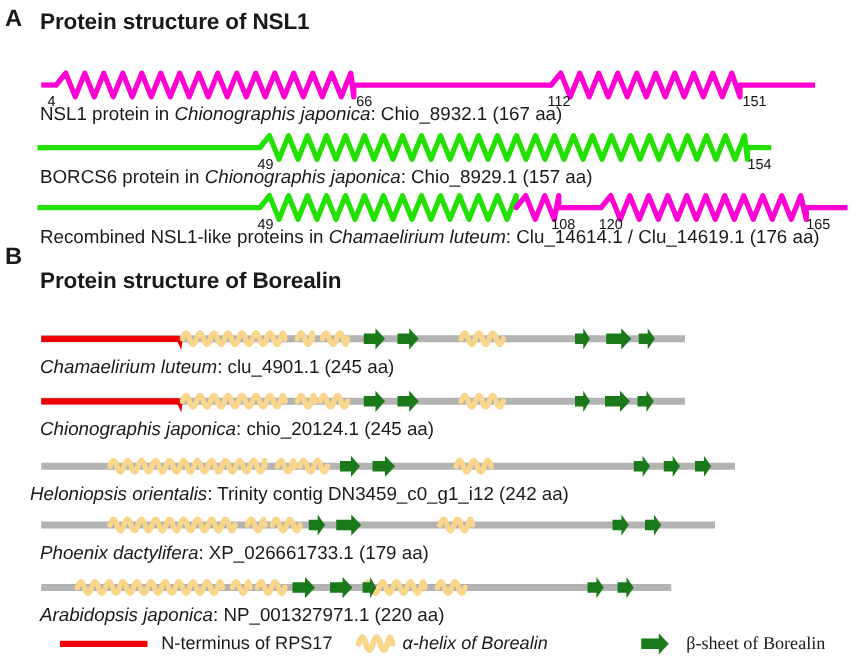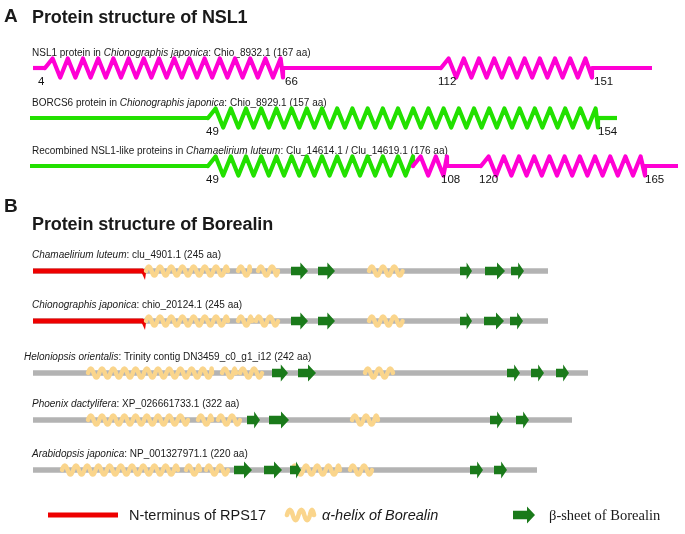--- a/index.html
+++ b/index.html
@@ -16,7 +16,7 @@
     letter-spacing:-0.1px;
   }
   .row-label{
-    position:absolute;font-size:10px;line-height:1;white-space:nowrap;
+    position:absolute;font-size:15px;line-height:1;white-space:nowrap;margin-top:36px;
   }
   .row-label i{font-style:italic;}
   svg{position:absolute;display:block;overflow:visible;}

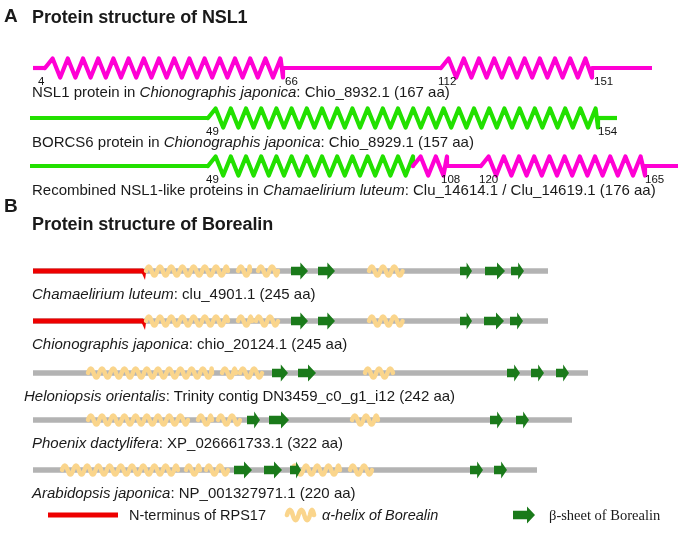--- a/index.html
+++ b/index.html
@@ -126,7 +126,7 @@
   </svg>
 
 <div class="row-label" style="left:32px;top:399px;">
-  <i>Phoenix dactylifera</i><span>: XP_026661733.1 (322 aa)</span>
+  <i>Phoenix dactylifera</i><span>: XP_026661733.1 (179 aa)</span>
 </div>
 <svg id="svgB3" style="left:0px;top:407px;" width="685" height="28">
     <line x1="33" y1="13" x2="572" y2="13" stroke="#b3b3b3" stroke-width="5.5" stroke-linecap="butt"></line>

